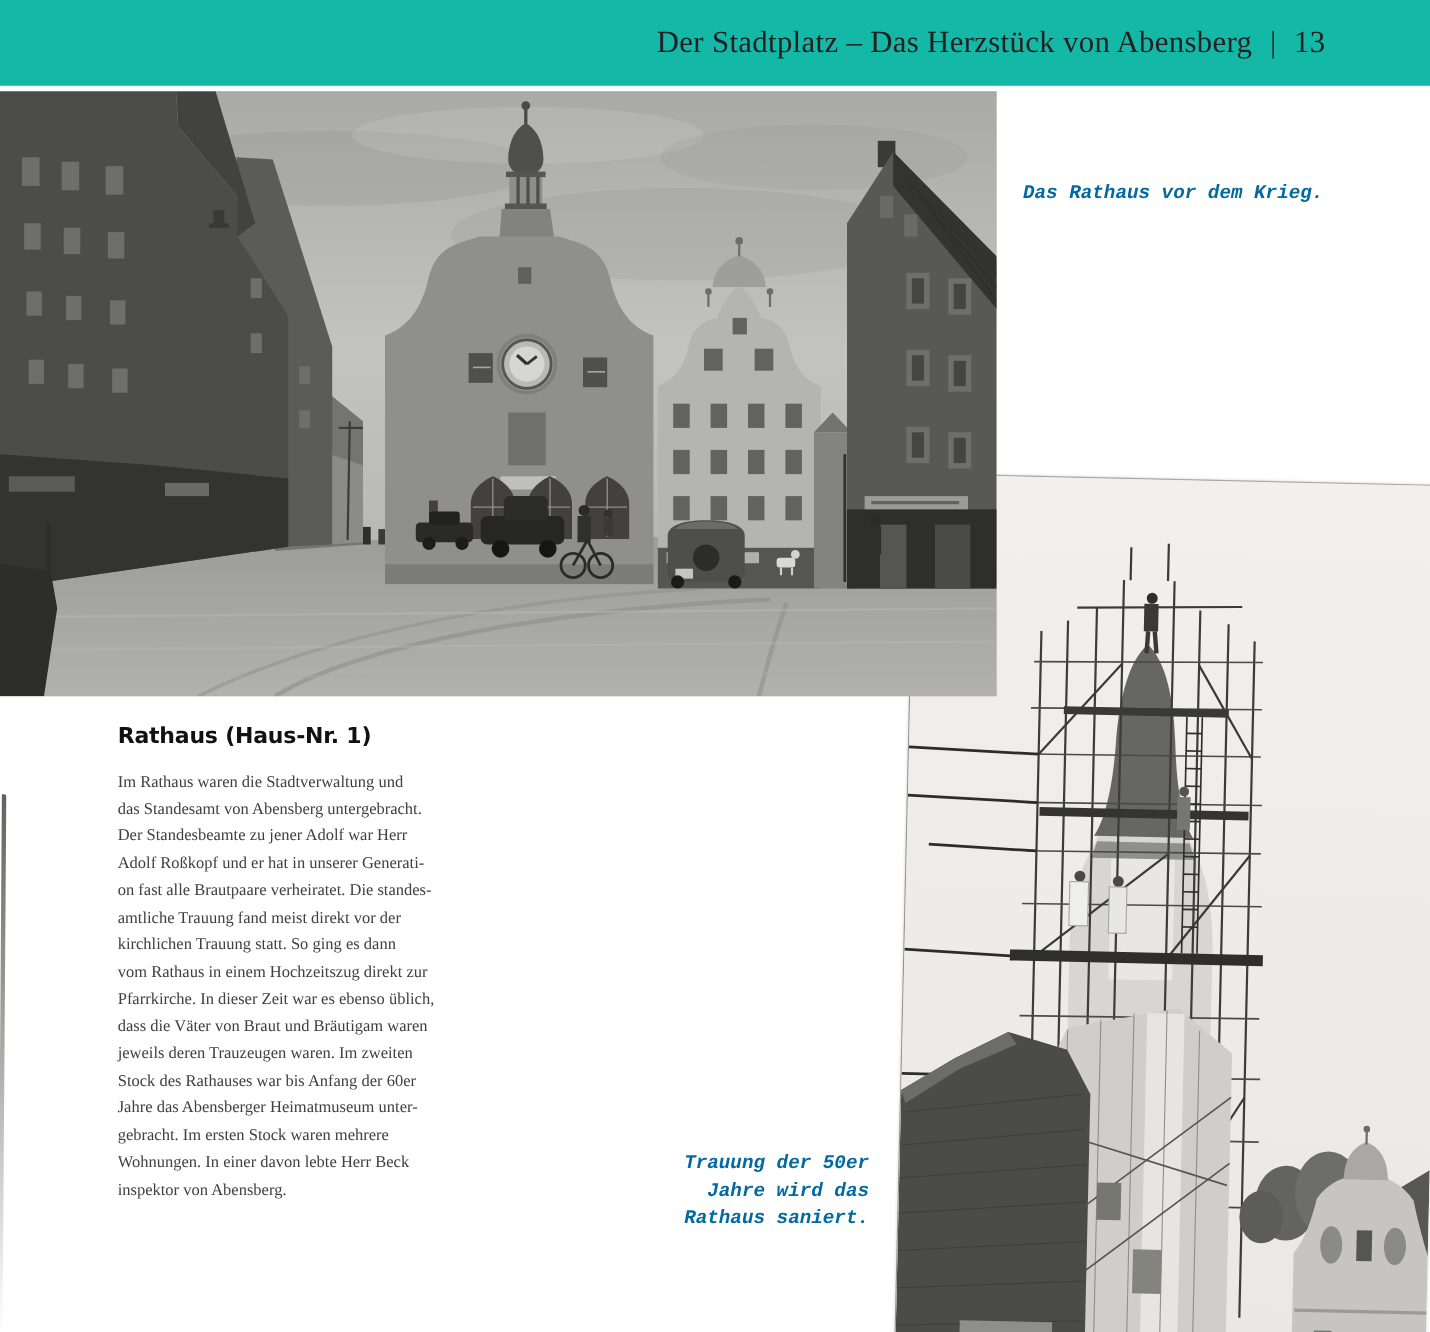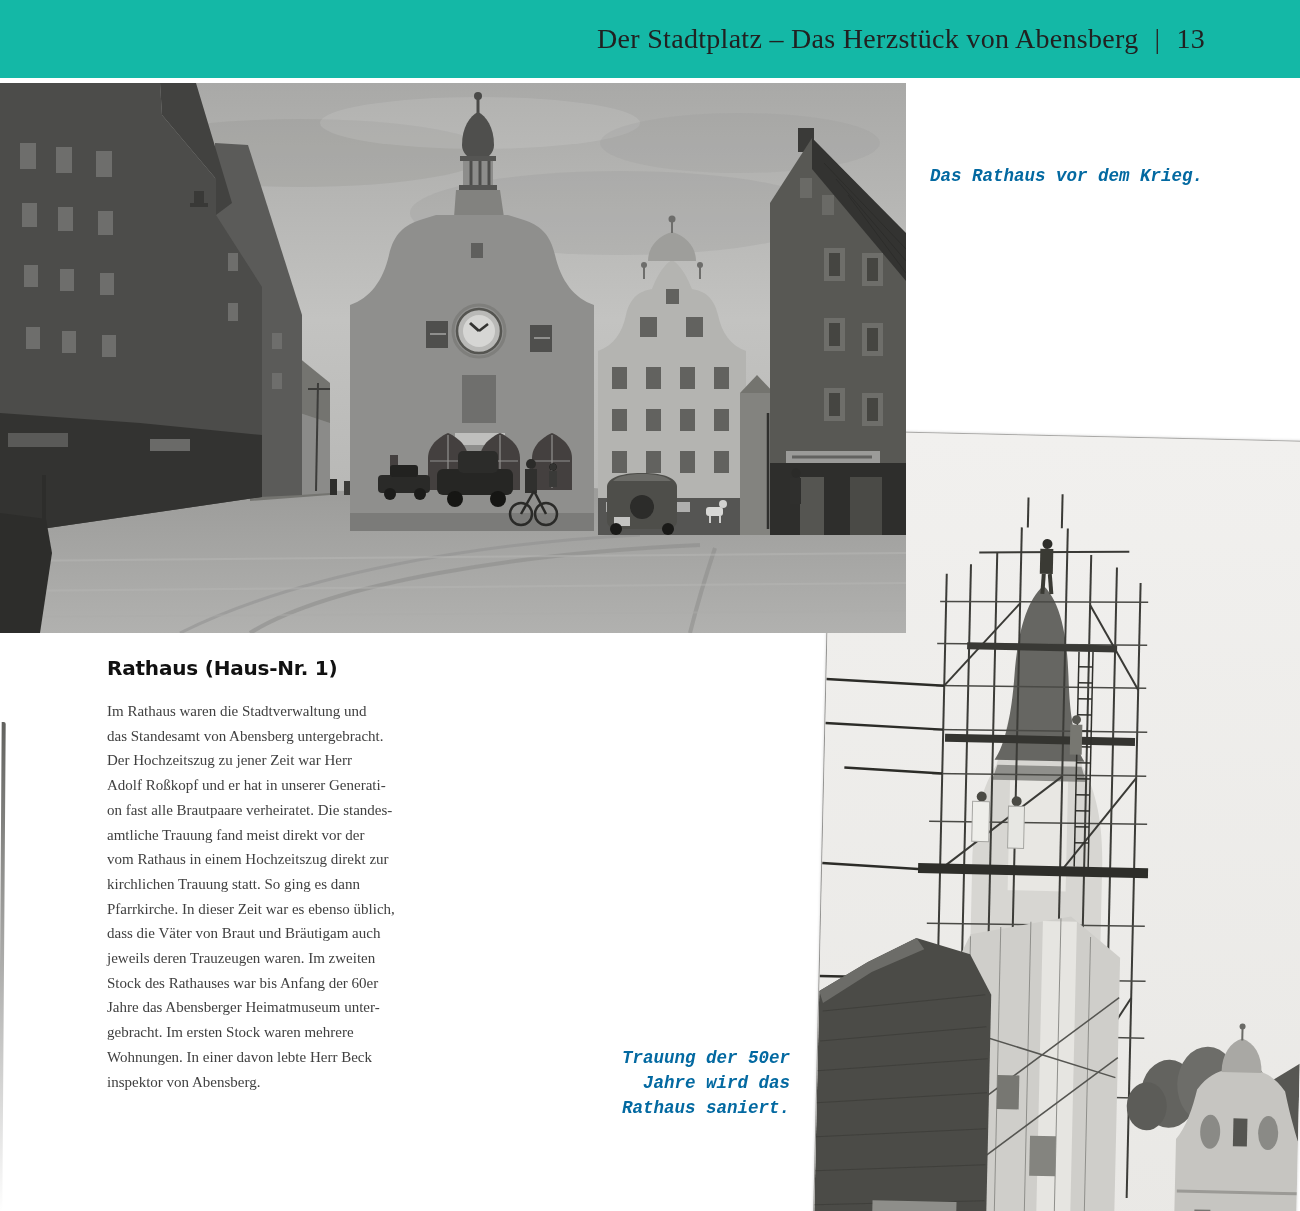--- a/index.html
+++ b/index.html
@@ -448,7 +448,7 @@
 <div class="abs" id="article-body">
   <div>Im Rathaus waren die Stadtverwaltung und</div>
   <div>das Standesamt von Abensberg untergebracht.</div>
-  <div>Der Hochzeitszug zu jener Zeit war Herr</div>
+  <div>Der Standesbeamte zu jener Adolf war Herr</div>
   <div>Adolf Roßkopf und er hat in unserer Generati-</div>
   <div>on fast alle Brautpaare verheiratet. Die standes-</div>
   <div>amtliche Trauung fand meist direkt vor der</div>

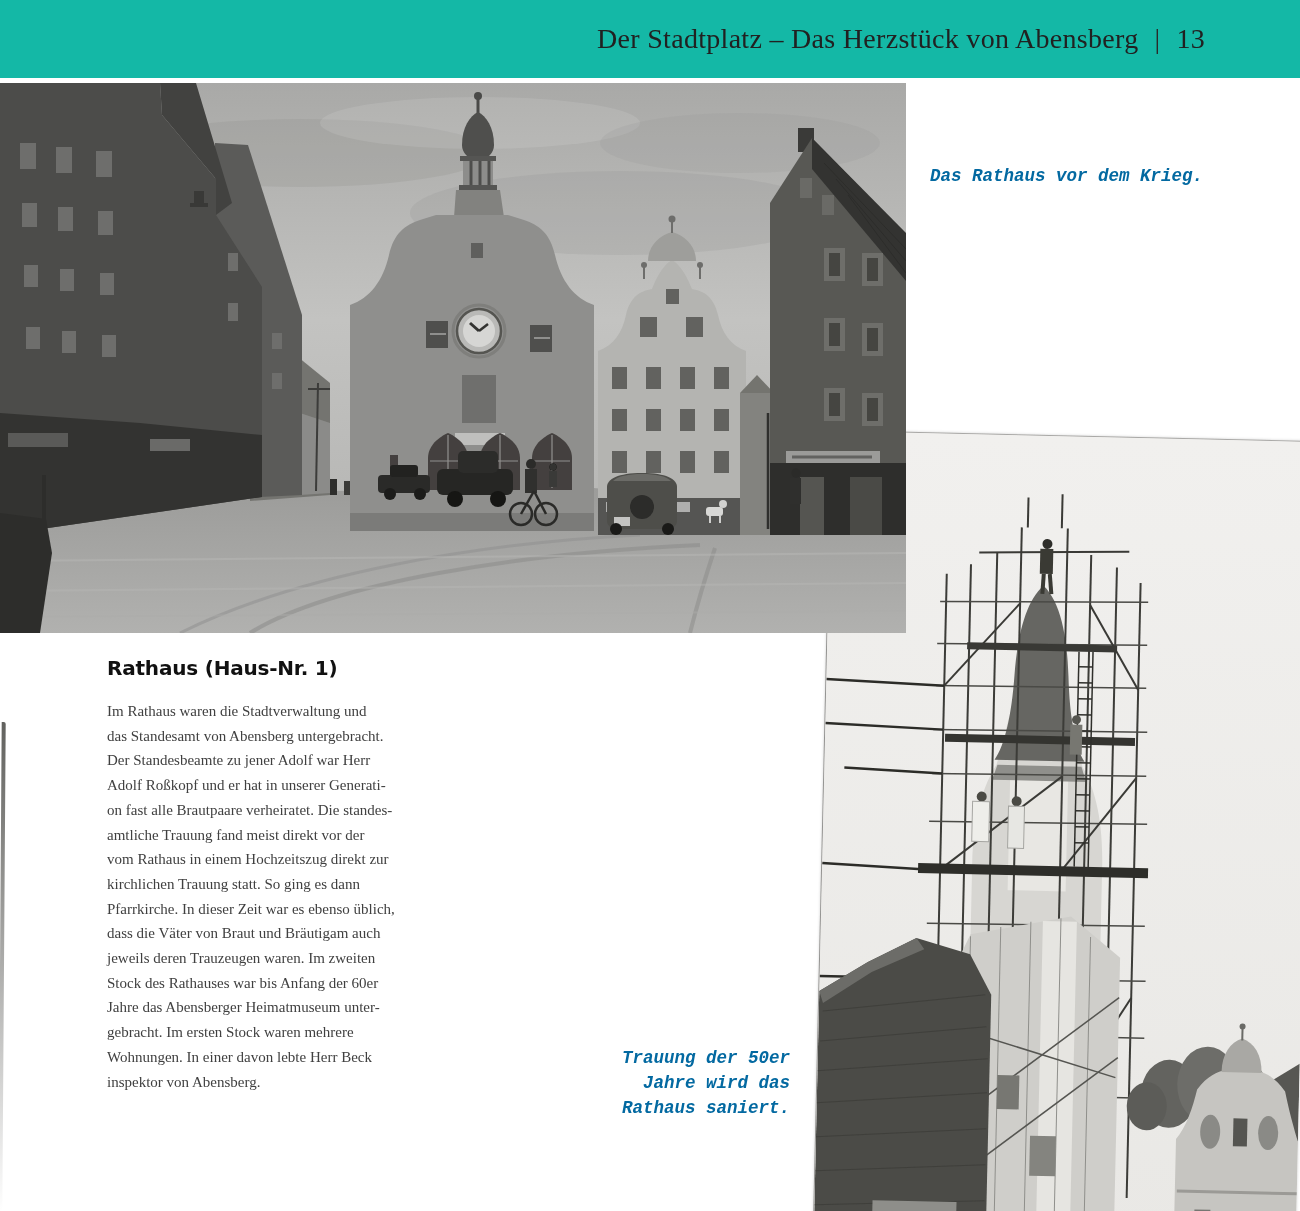--- a/index.html
+++ b/index.html
@@ -452,8 +452,8 @@
   <div>Adolf Roßkopf und er hat in unserer Generati-</div>
   <div>on fast alle Brautpaare verheiratet. Die standes-</div>
   <div>amtliche Trauung fand meist direkt vor der</div>
+  <div>kirchlichen Trauung statt. So ging es dann</div>
   <div>vom Rathaus in einem Hochzeitszug direkt zur</div>
-  <div>kirchlichen Trauung statt. So ging es dann</div>
   <div>Pfarrkirche. In dieser Zeit war es ebenso üblich,</div>
   <div>dass die Väter von Braut und Bräutigam auch</div>
   <div>jeweils deren Trauzeugen waren. Im zweiten</div>

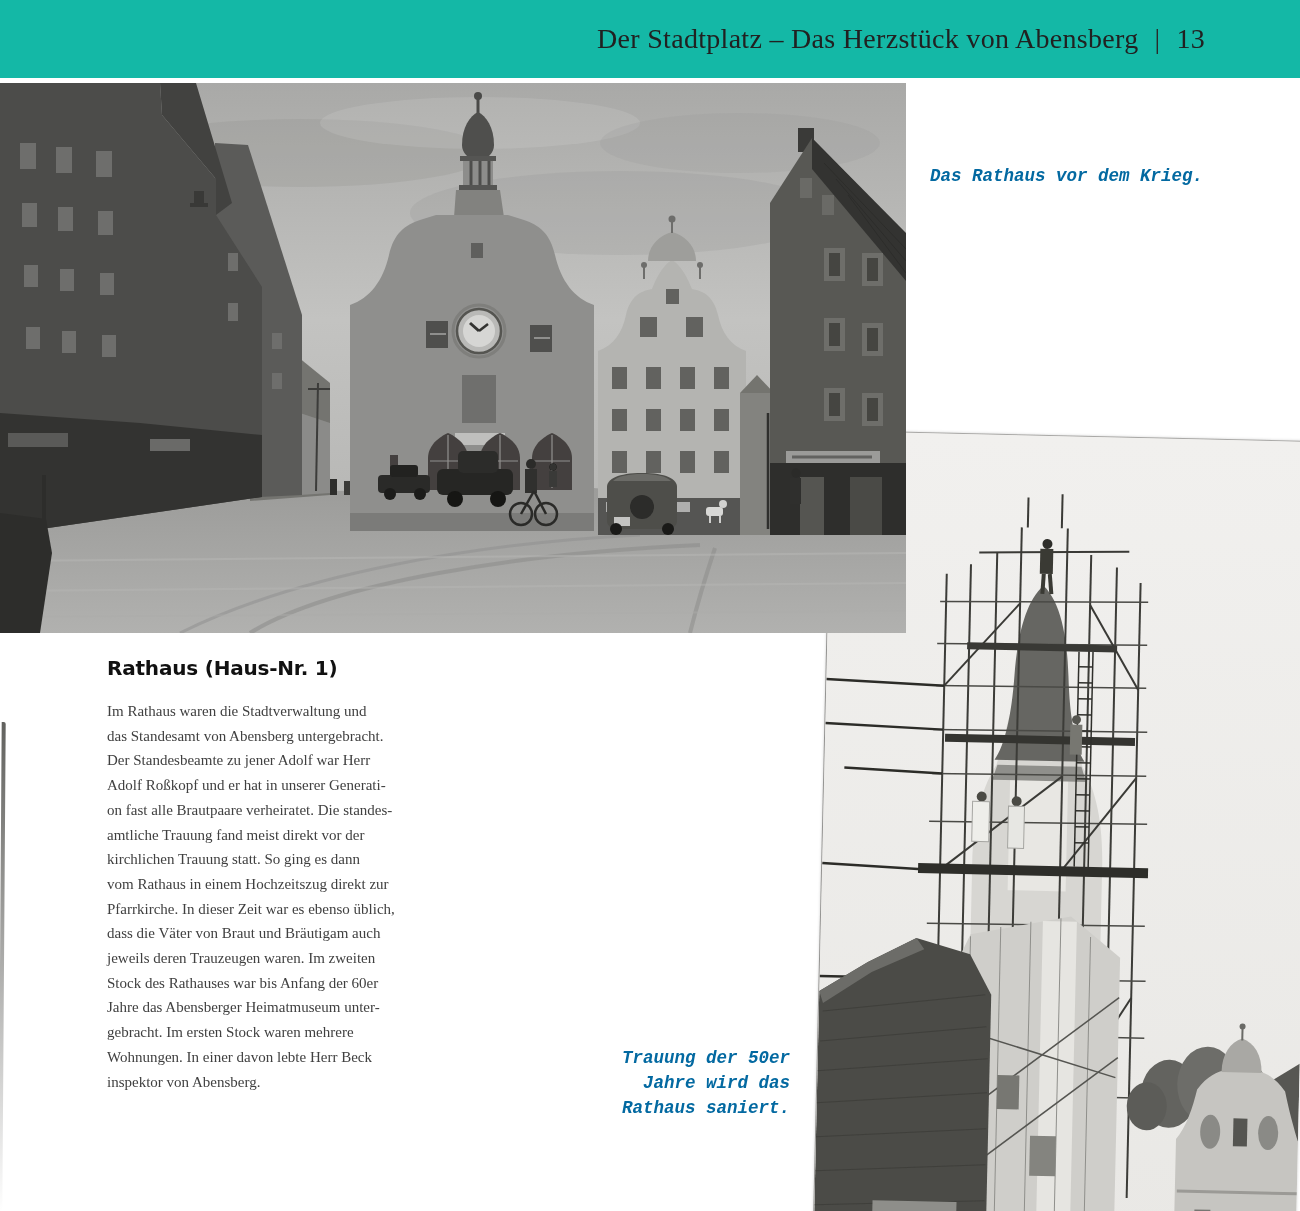--- a/index.html
+++ b/index.html
@@ -455,7 +455,7 @@
   <div>kirchlichen Trauung statt. So ging es dann</div>
   <div>vom Rathaus in einem Hochzeitszug direkt zur</div>
   <div>Pfarrkirche. In dieser Zeit war es ebenso üblich,</div>
-  <div>dass die Väter von Braut und Bräutigam auch</div>
+  <div>dass die Väter von Braut und Bräutigam waren</div>
   <div>jeweils deren Trauzeugen waren. Im zweiten</div>
   <div>Stock des Rathauses war bis Anfang der 60er</div>
   <div>Jahre das Abensberger Heimatmuseum unter-</div>

